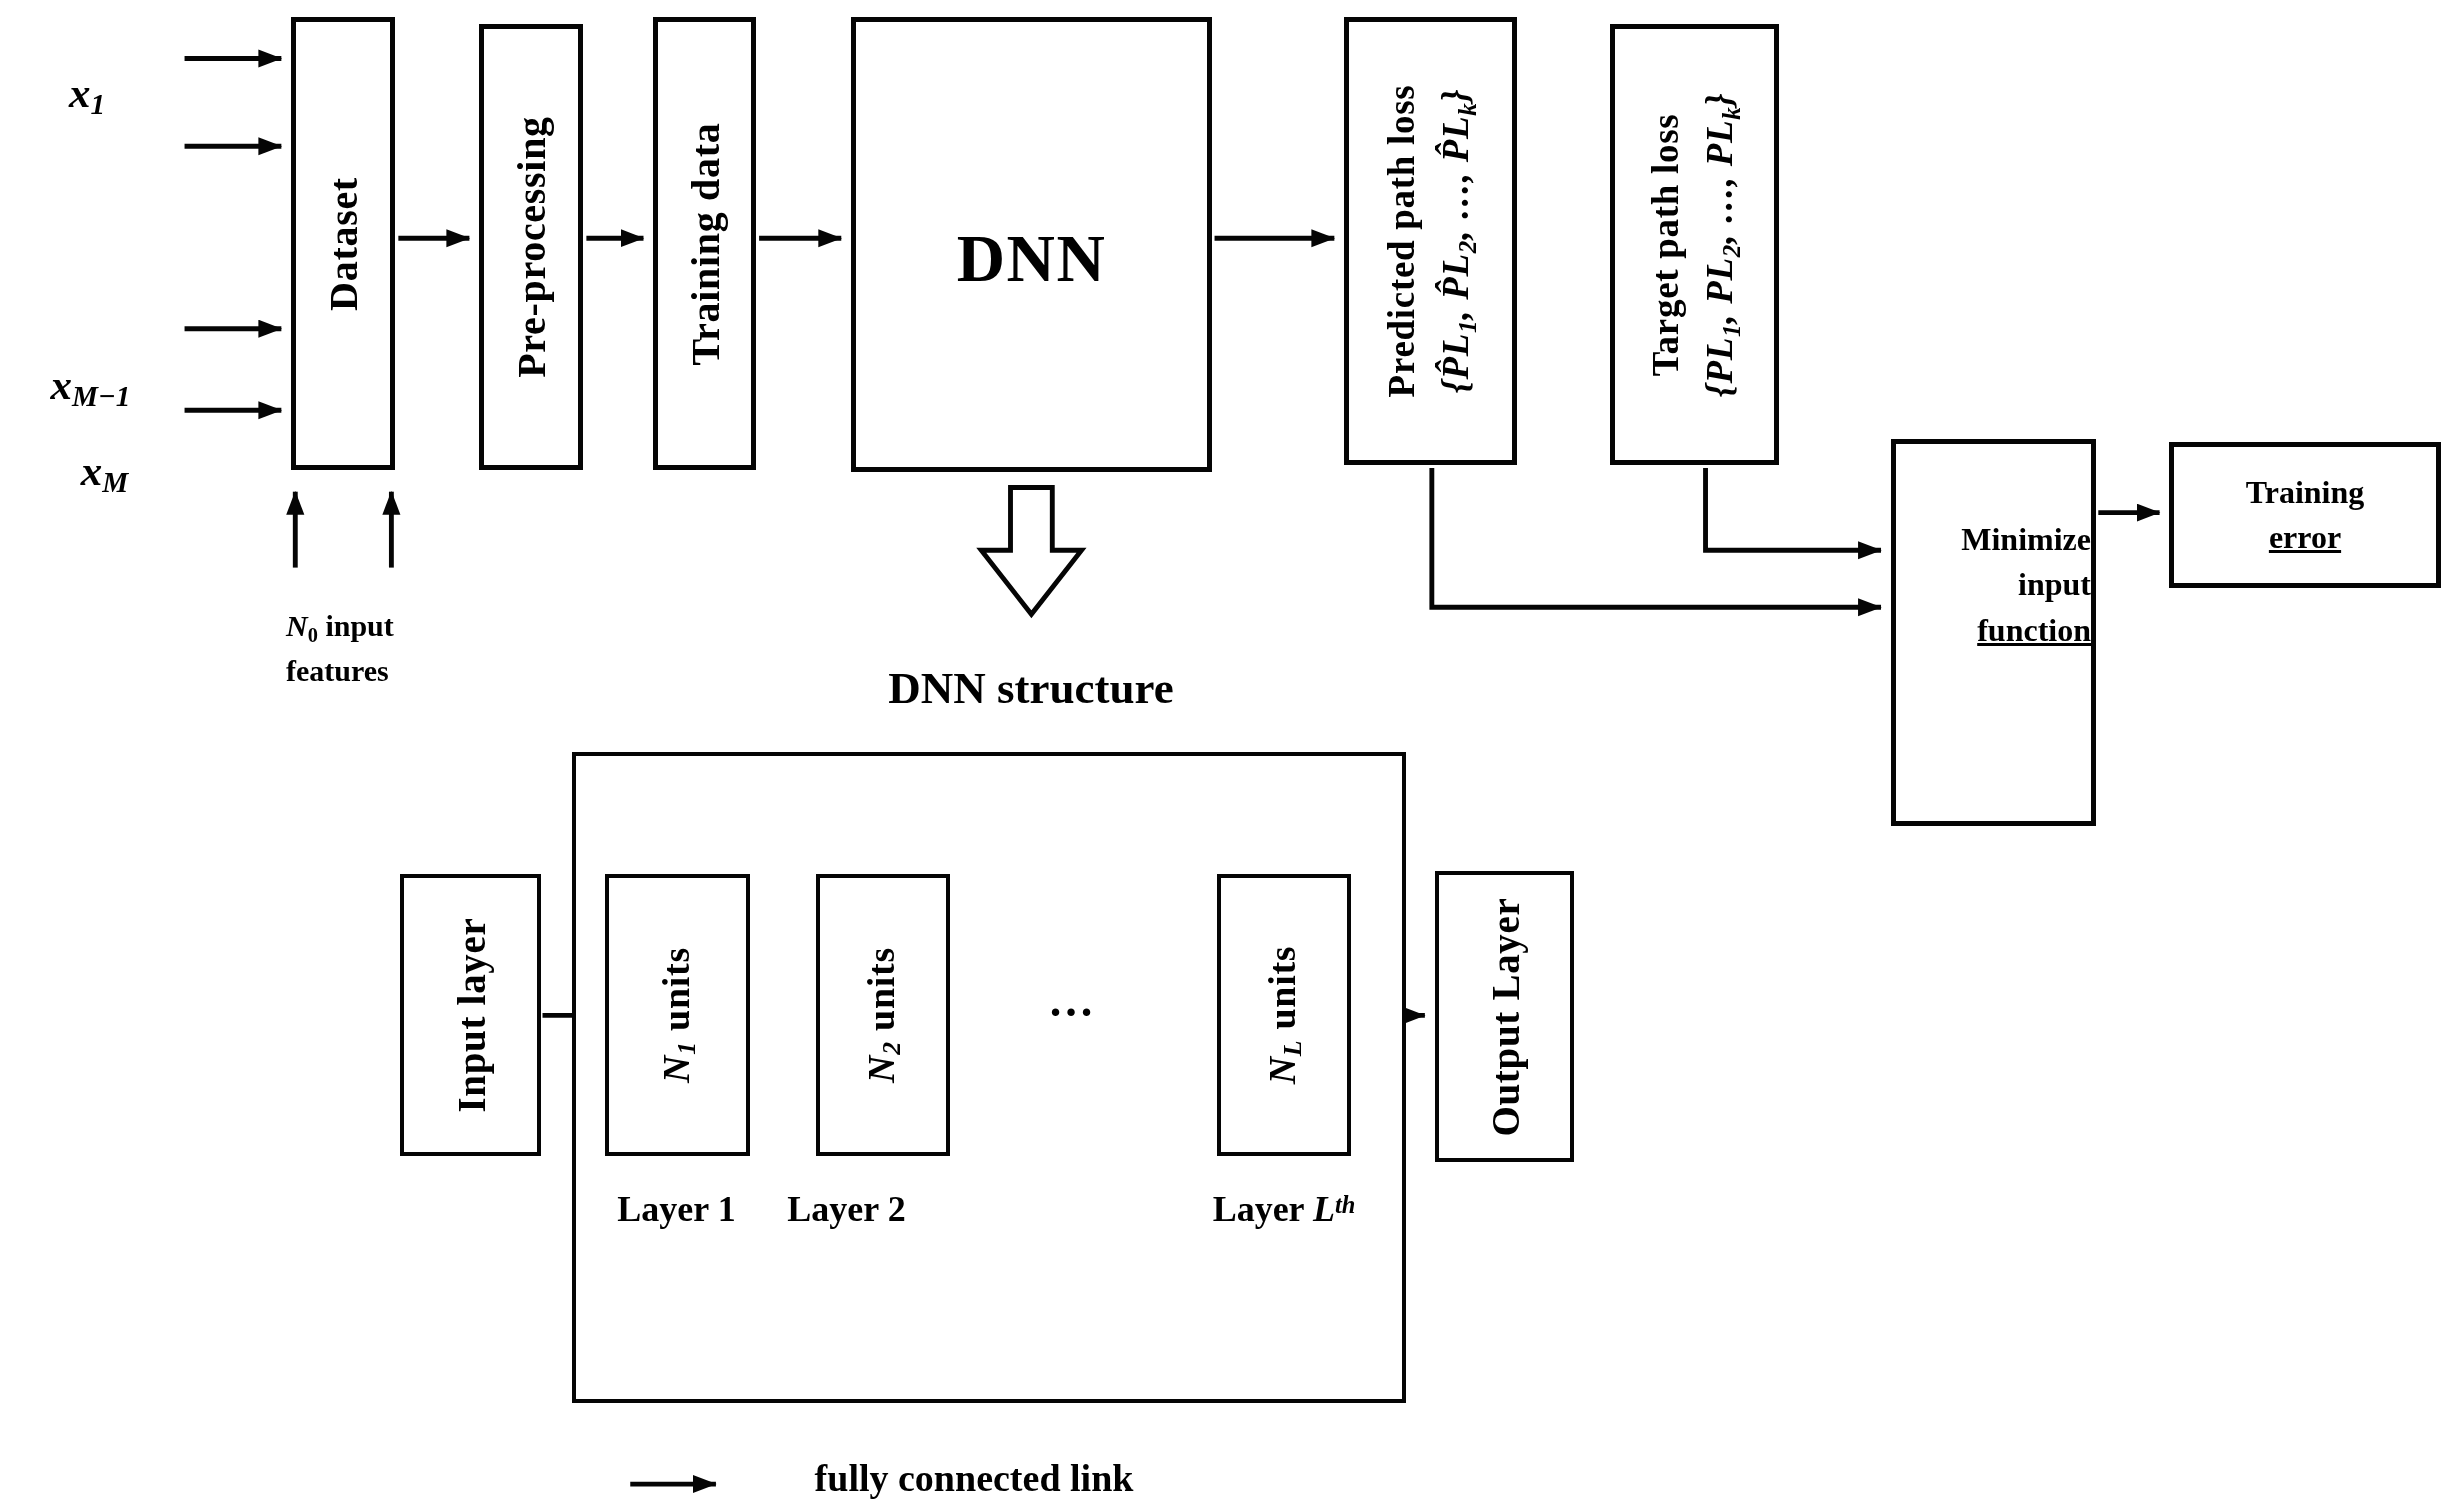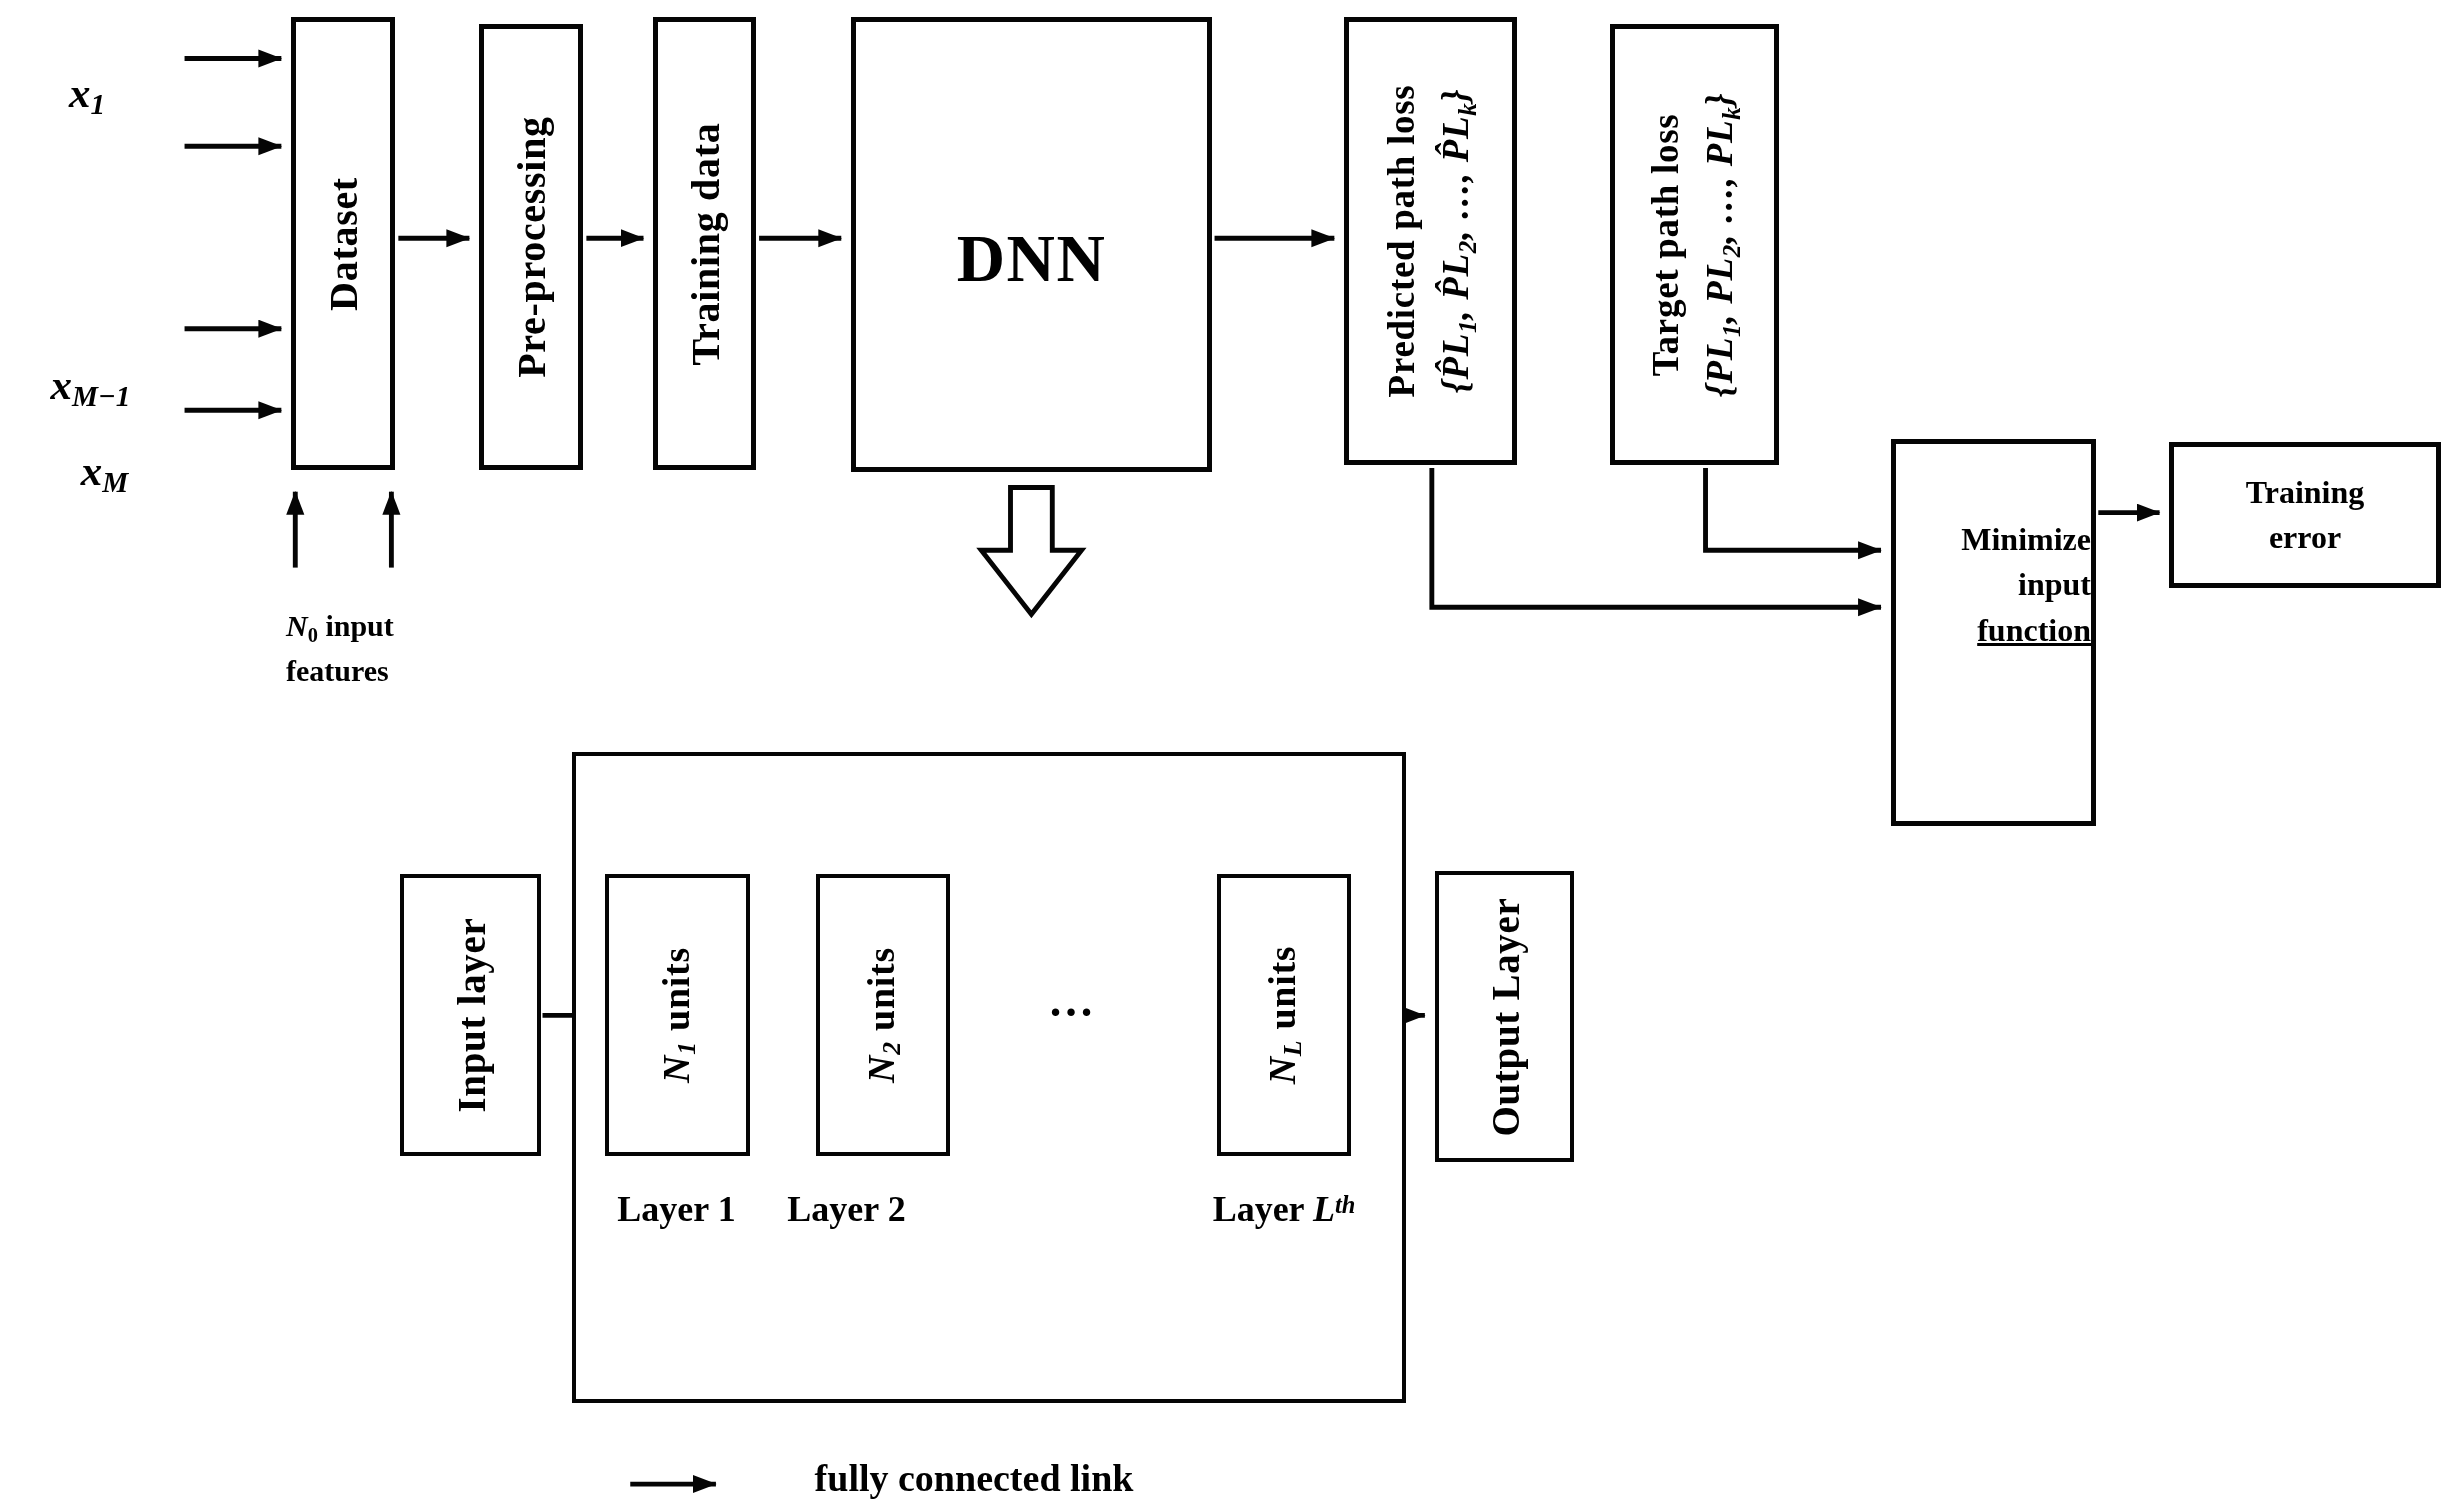--- a/index.html
+++ b/index.html
@@ -138,7 +138,7 @@
   <div class="box" style="left:2169px; top:442px; width:272px; height:146px; display:flex; align-items:center; justify-content:center; text-align:center;">
     <div style="font-weight:bold; font-size:32px; line-height:1.4;">
       <span style="display:block;">Training</span>
-      <span style="display:block;">error</span>
+      <span style="display:block;text-decoration:underline;">error</span>
     </div>
   </div>
 

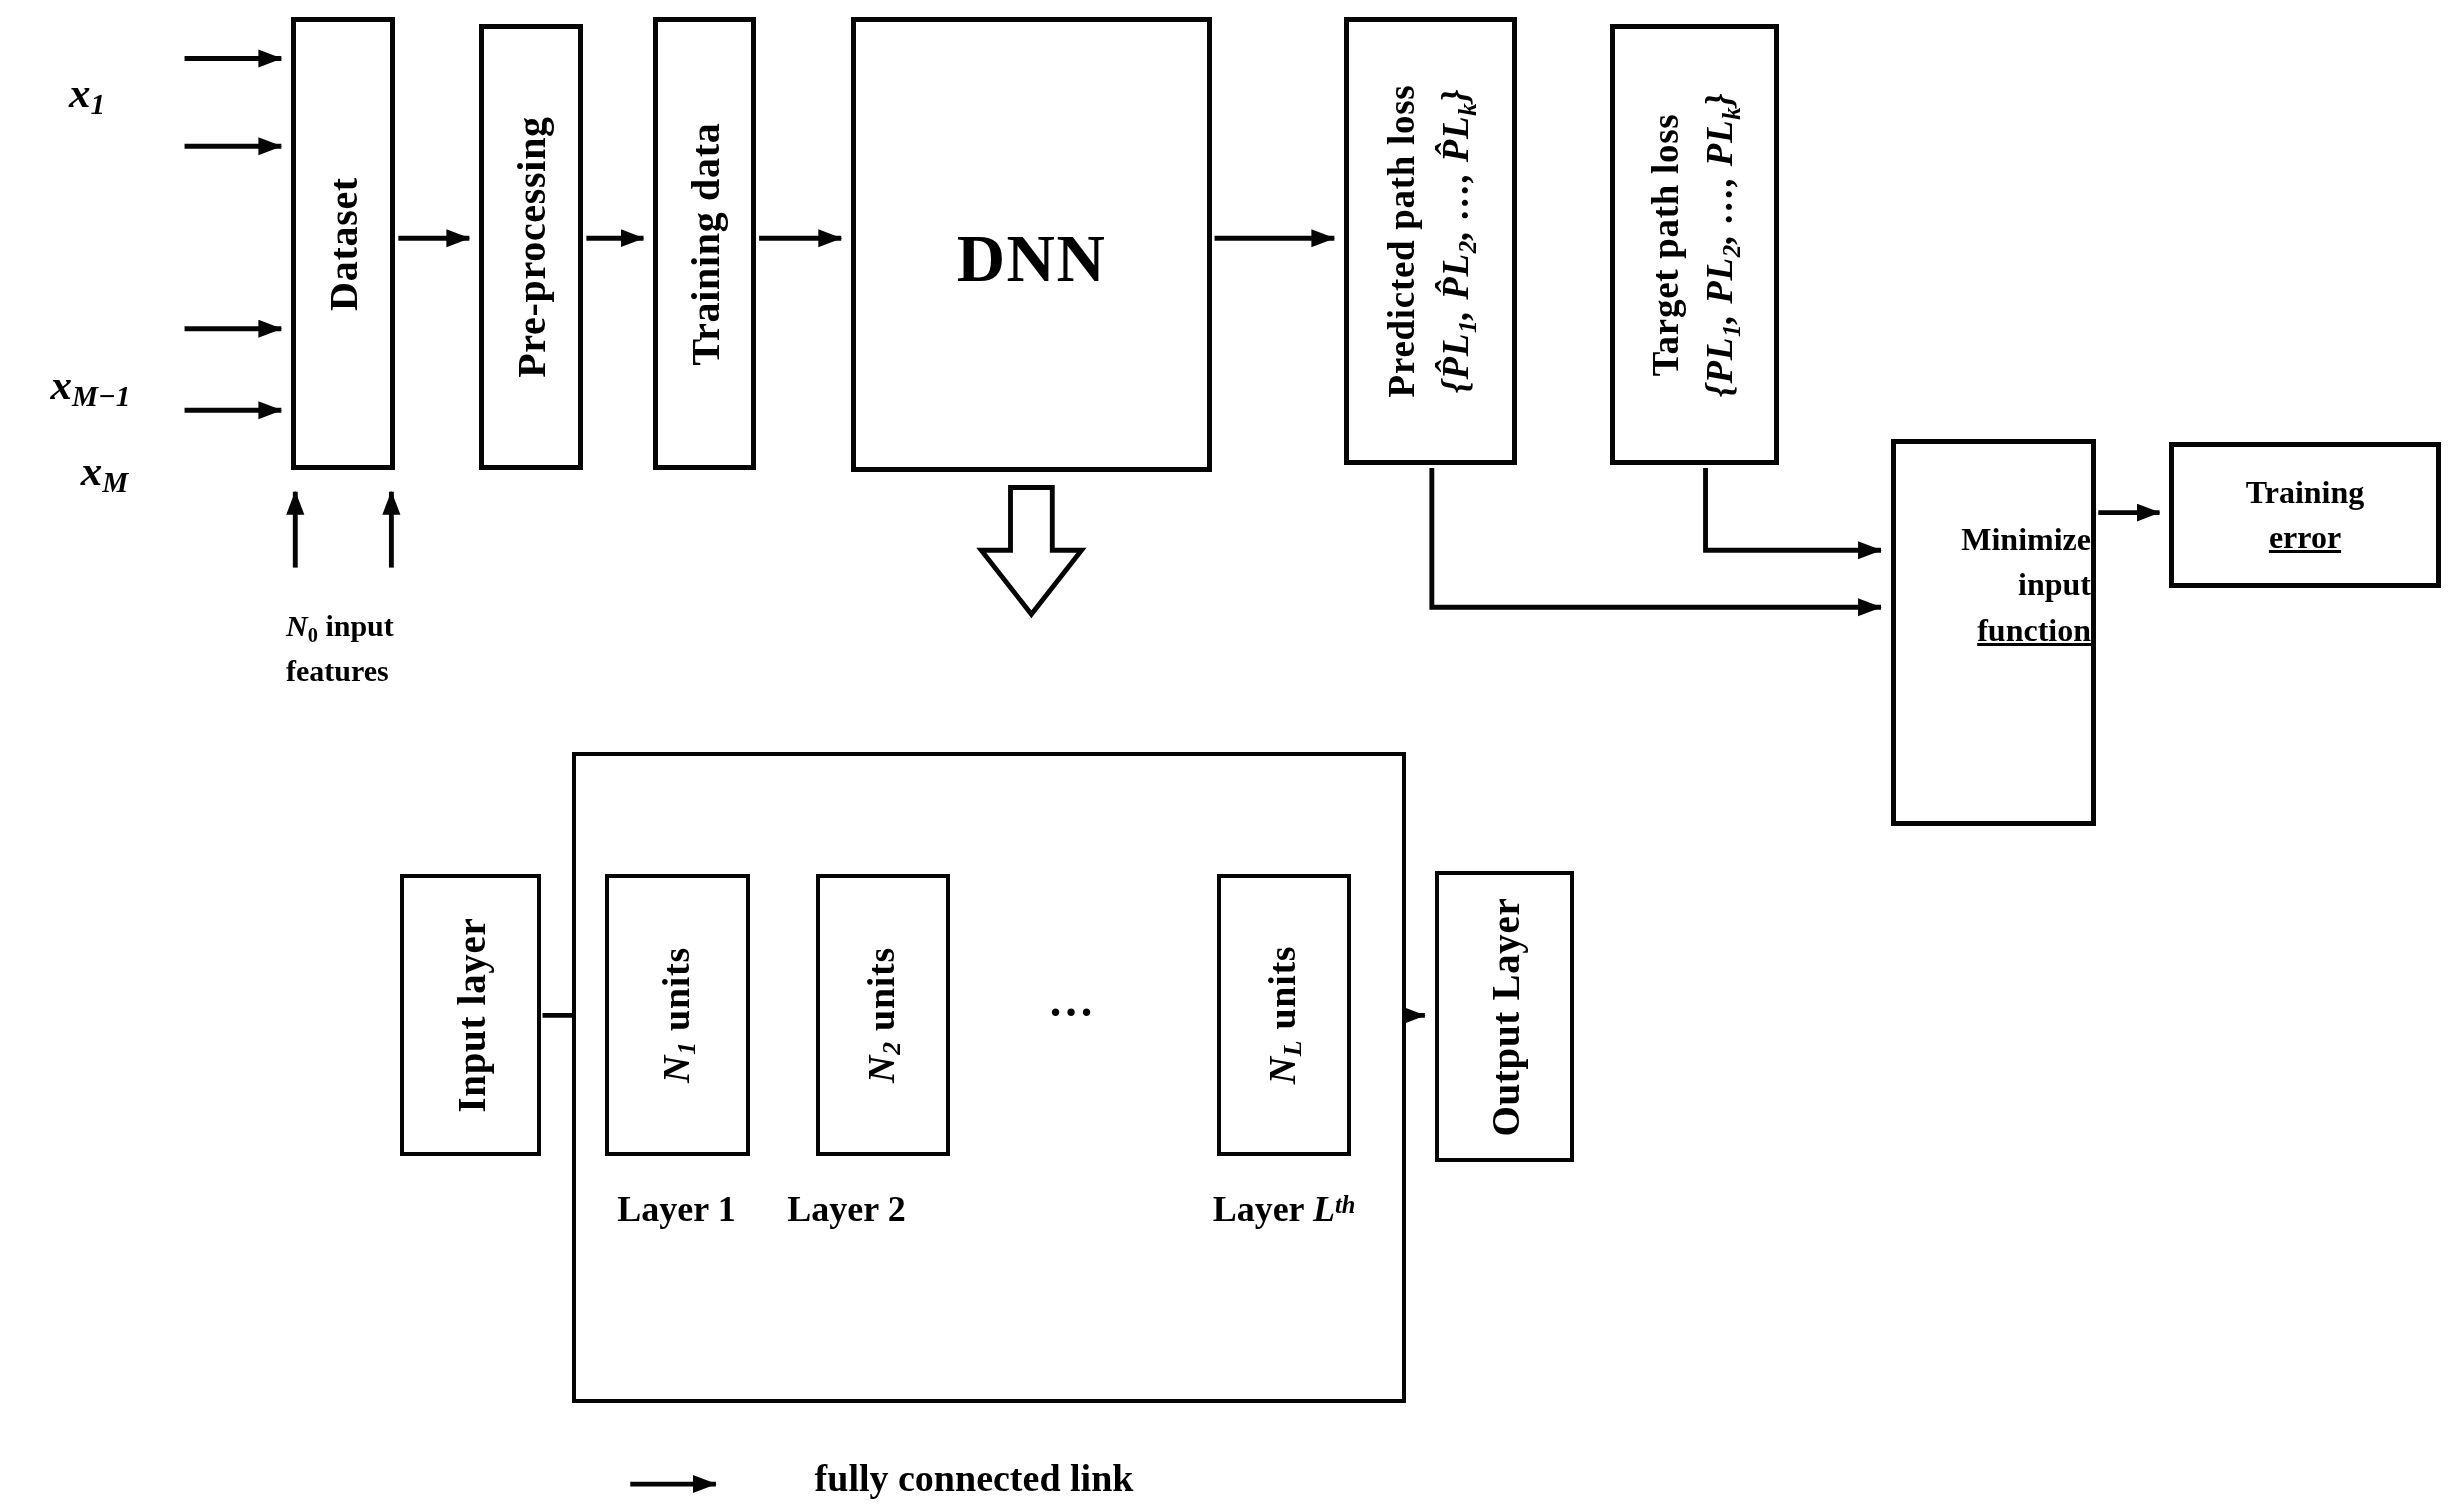--- a/index.html
+++ b/index.html
@@ -147,6 +147,7 @@
     <span style="display:block;">features</span>
   </div>
 
+  <div class="hlabel" style="left:857px; top:662px; width:348px; font-size:45px;">DNN structure</div>
 
   <div class="box thin" style="left:572px; top:752px; width:834px; height:651px;"></div>
 

